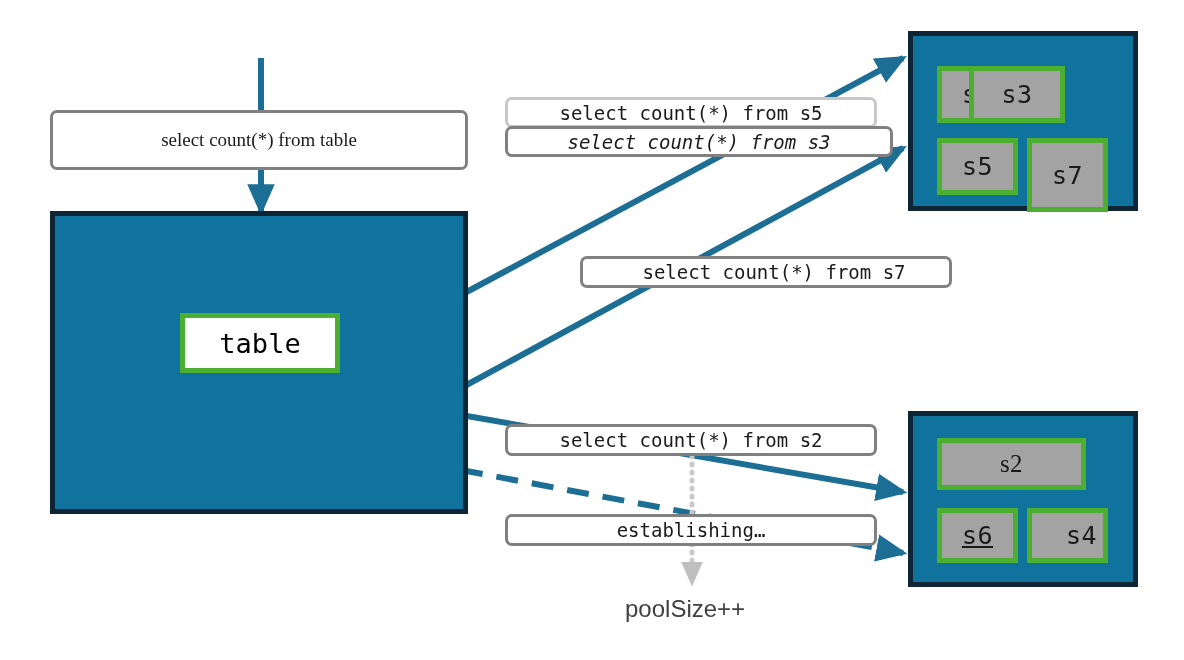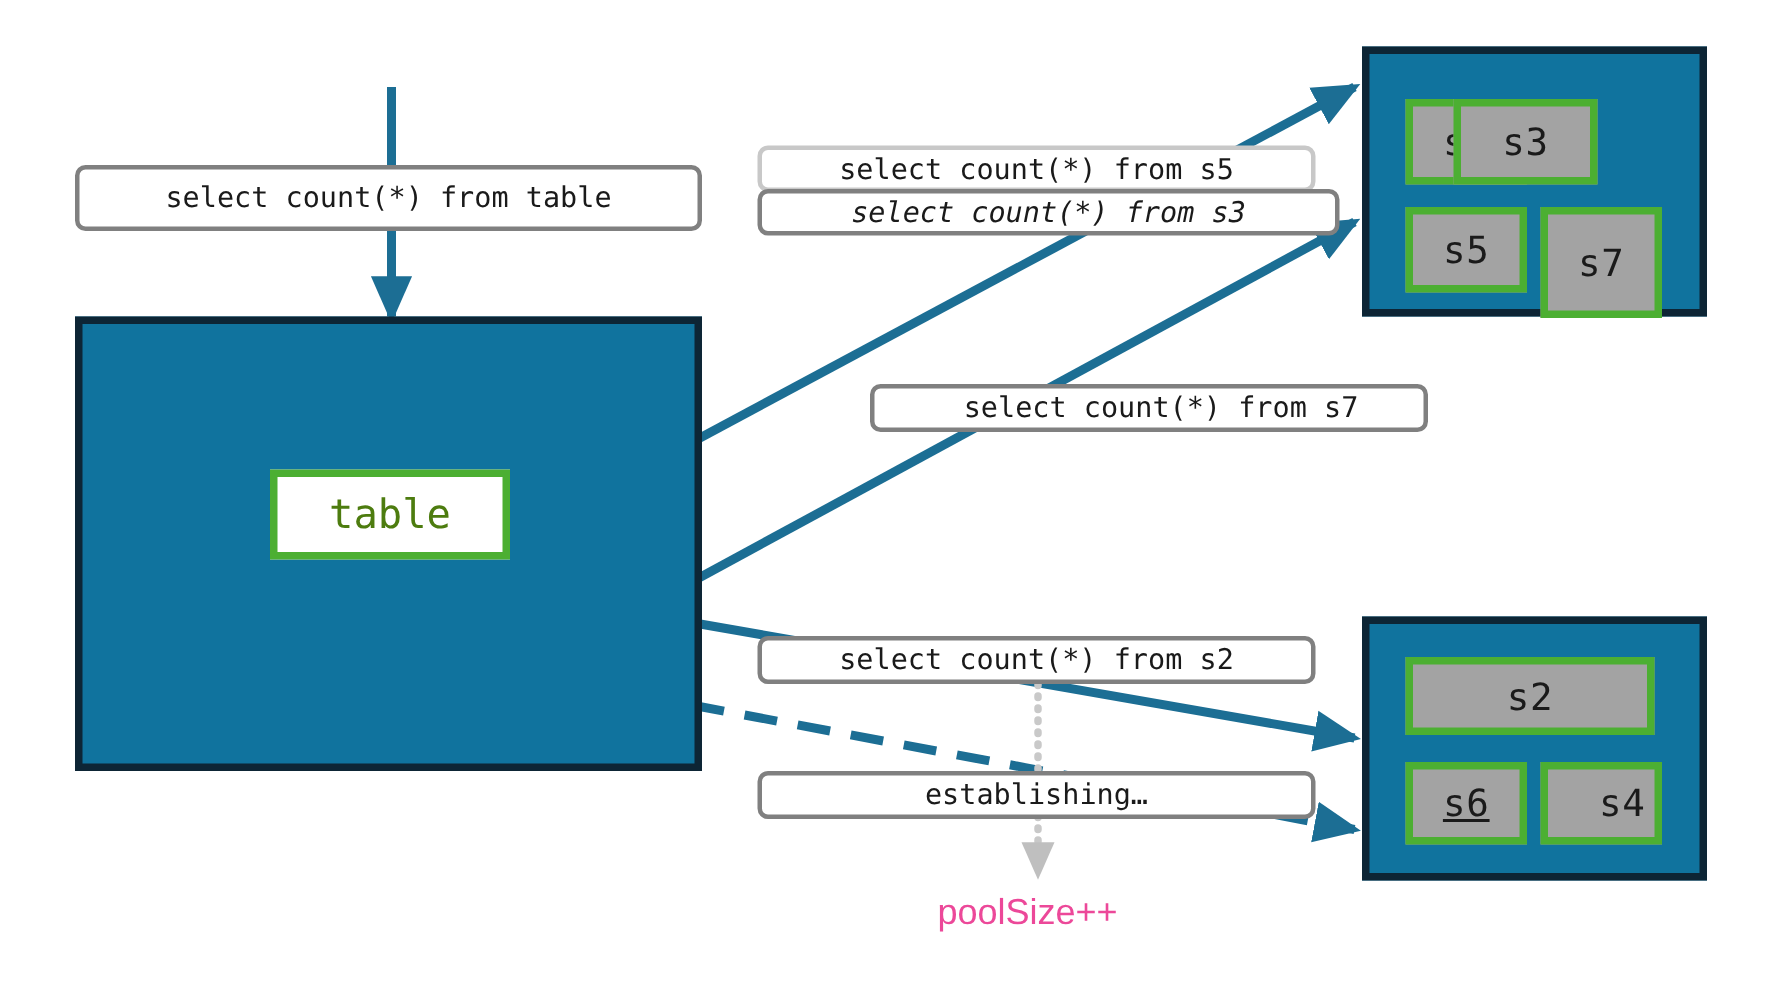--- a/index.html
+++ b/index.html
@@ -140,7 +140,7 @@
   <div class="shard" style="left:937px; top:508px; width:81px; height:55px;text-decoration:underline;">s6</div>
   <div class="shard" style="left:1027px; top:508px; width:81px; height:55px;padding-left:28px;">s4</div>
 
-  <div class="qlabel" style="left:50px; top:110px; width:418px; height:44px;">select count(*) from table</div>
+  <div class="qlabel" style="left:50px; top:110px; width:418px; height:60px;font-family:Liberation Serif, serif;">select count(*) from table</div>
 
   <div class="qlabel light" style="left:505px; top:97px; width:372px; height:31px;">select count(*) from s5</div>
 

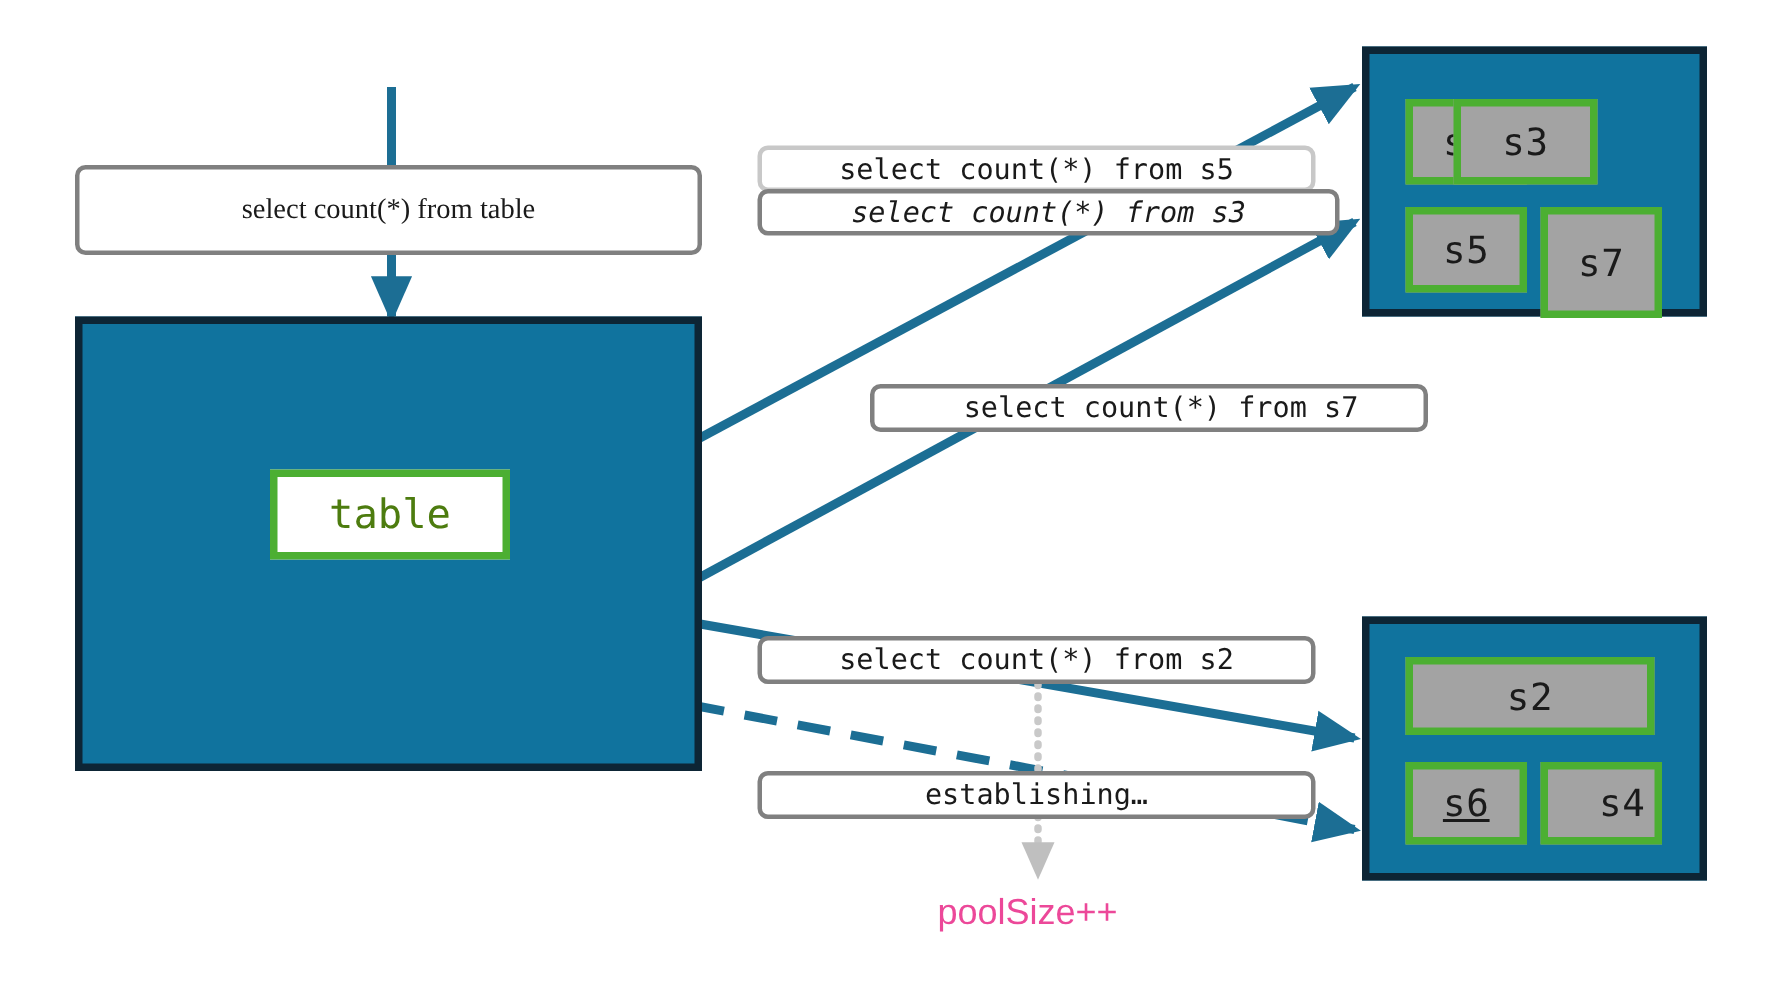--- a/index.html
+++ b/index.html
@@ -58,7 +58,7 @@
     justify-content: center;
     font-family: "DejaVu Sans Mono", "Liberation Mono", monospace;
     font-size: 27px;
-    color: #4d7c0f;
+    color: #000000;
   }
 
   

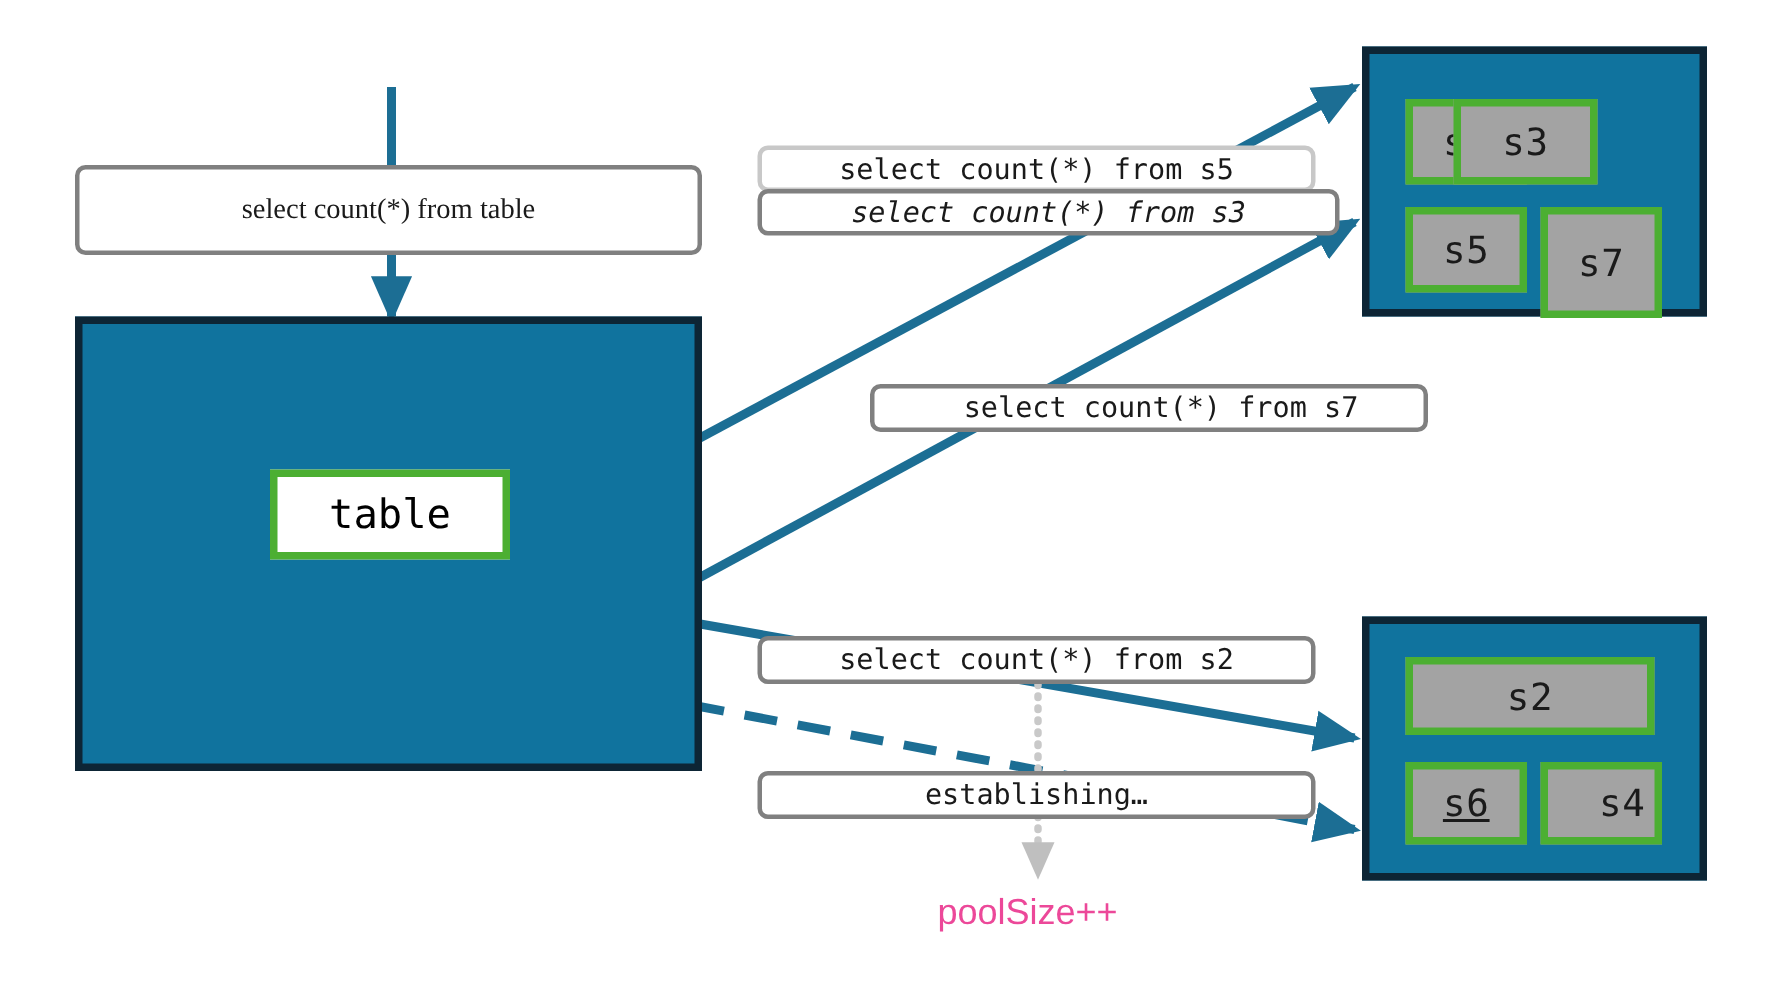--- a/index.html
+++ b/index.html
@@ -136,7 +136,7 @@
 
   <div class="container" style="left:908px; top:411px; width:230px; height:176px;">
   </div>
-  <div class="shard" style="left:937px; top:438px; width:166px; height:52px;">s2</div>
+  <div class="shard" style="left:937px; top:438px; width:149px; height:52px;font-family:Liberation Serif, serif;">s2</div>
   <div class="shard" style="left:937px; top:508px; width:81px; height:55px;text-decoration:underline;">s6</div>
   <div class="shard" style="left:1027px; top:508px; width:81px; height:55px;padding-left:28px;">s4</div>
 

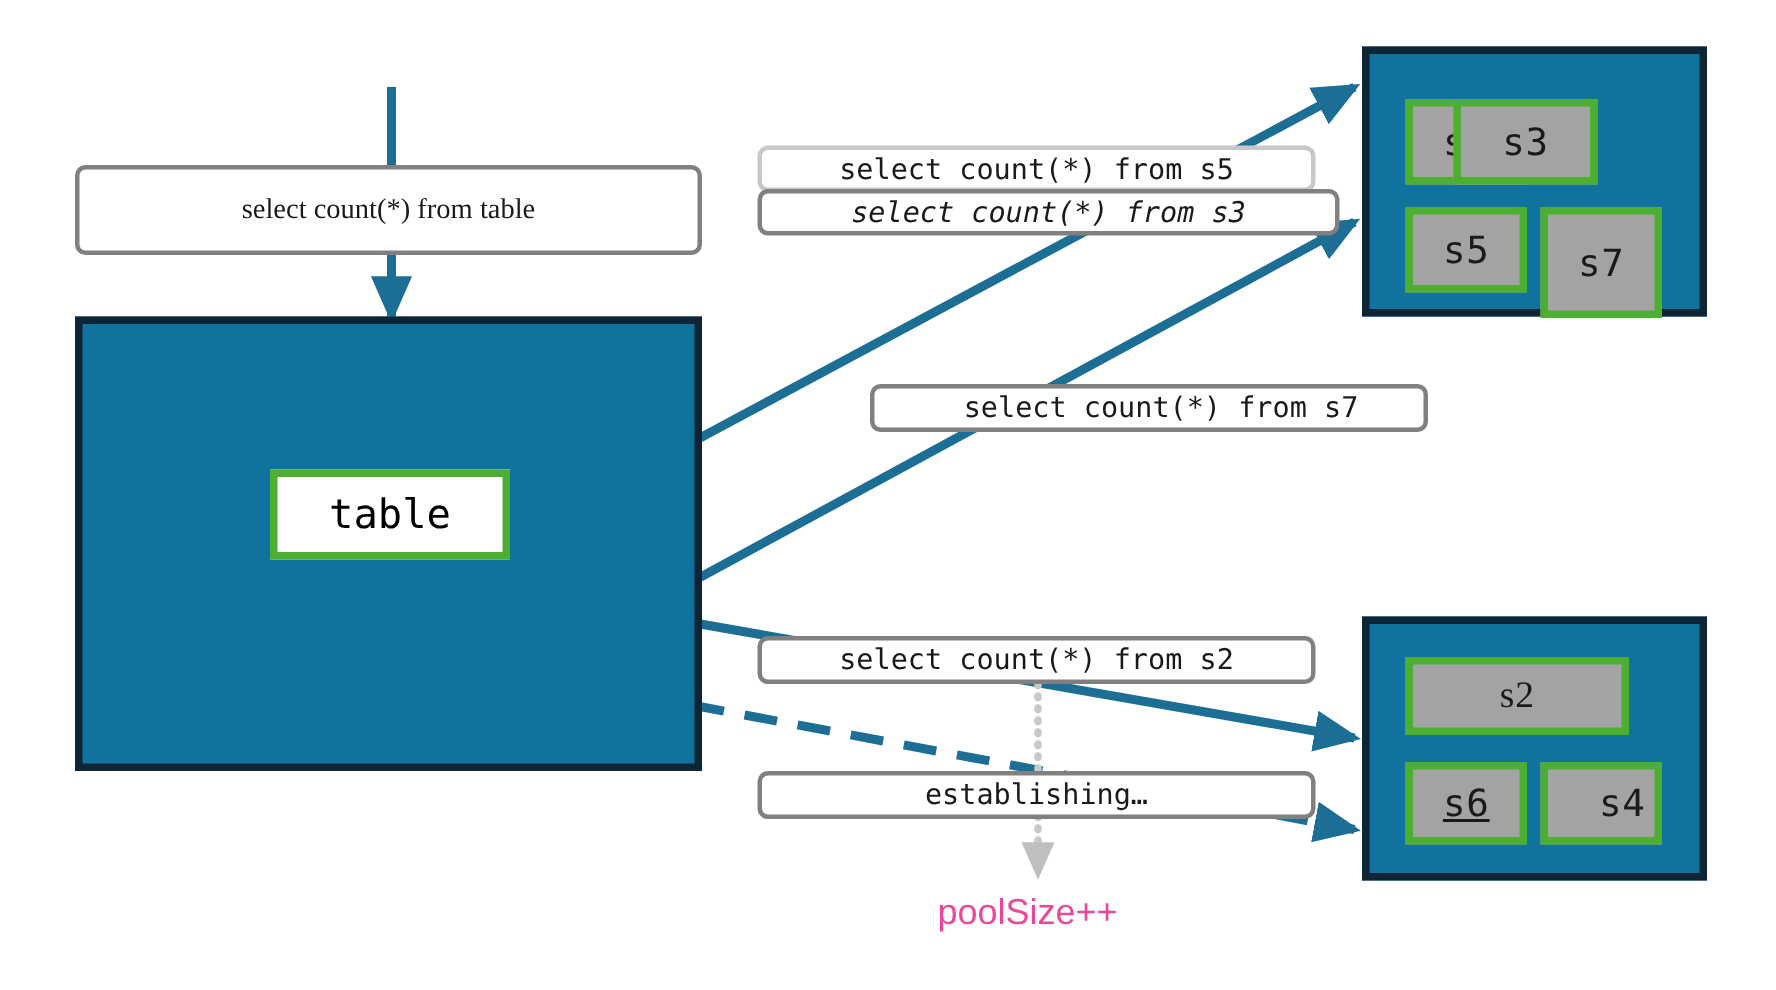--- a/index.html
+++ b/index.html
@@ -86,7 +86,7 @@
     position: absolute;
     font-family: "Liberation Sans", sans-serif;
     font-size: 24px;
-    color: #ec4899;
+    color: #404040;
     white-space: nowrap;
   }
   .pool-squiggle {

